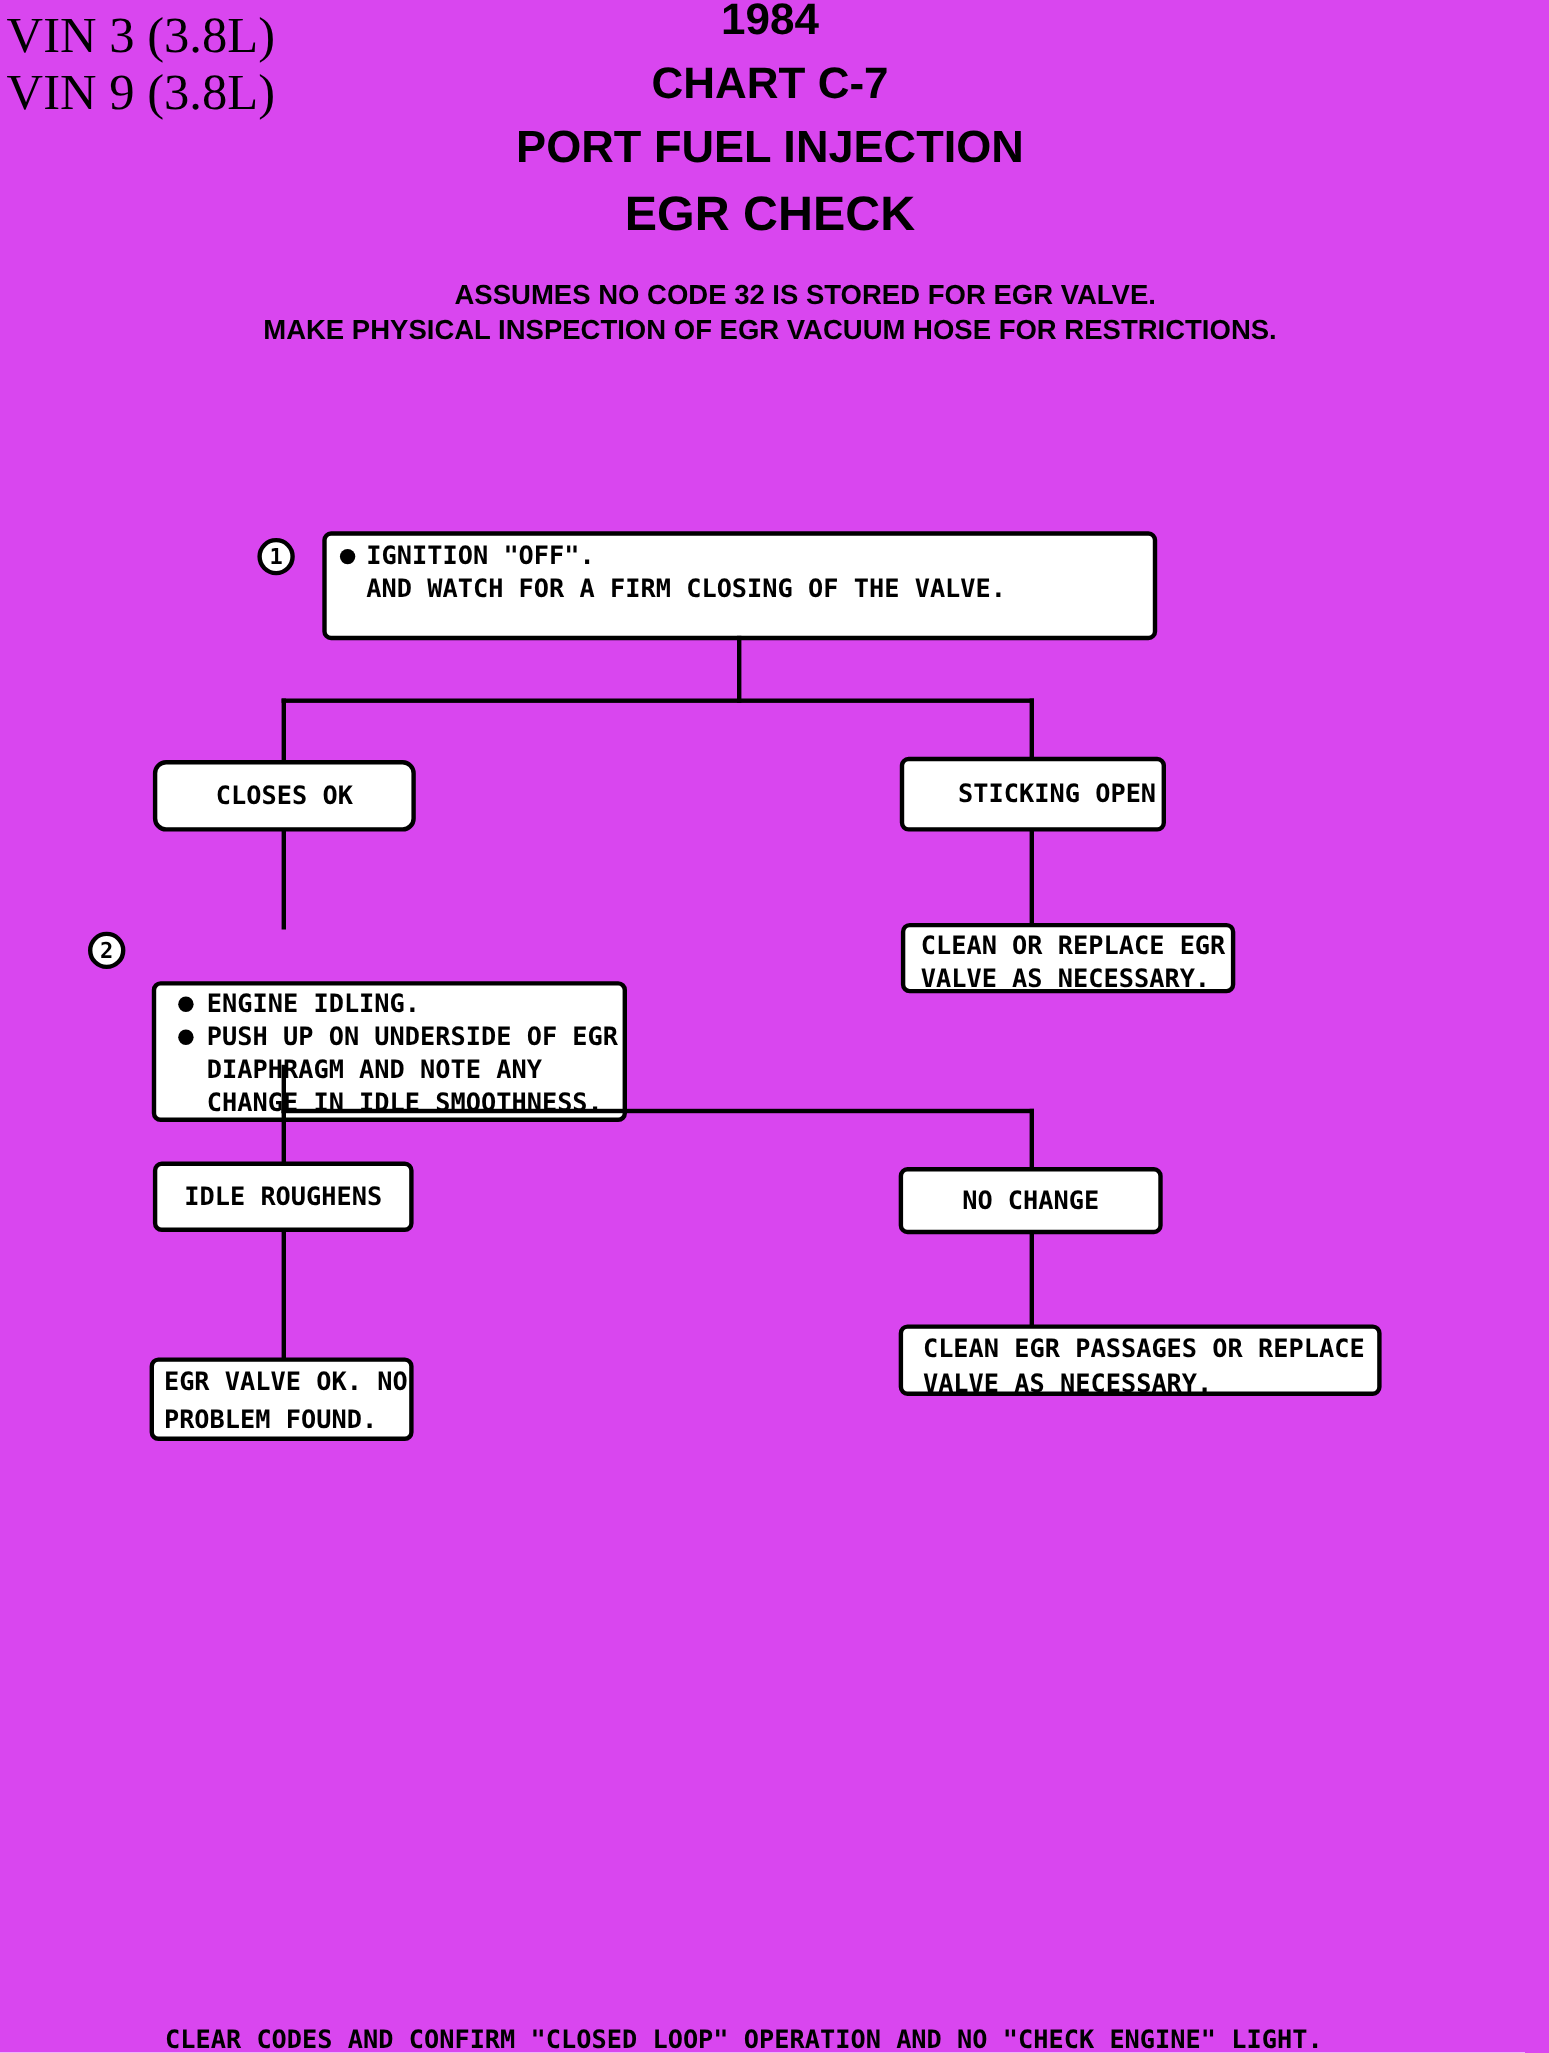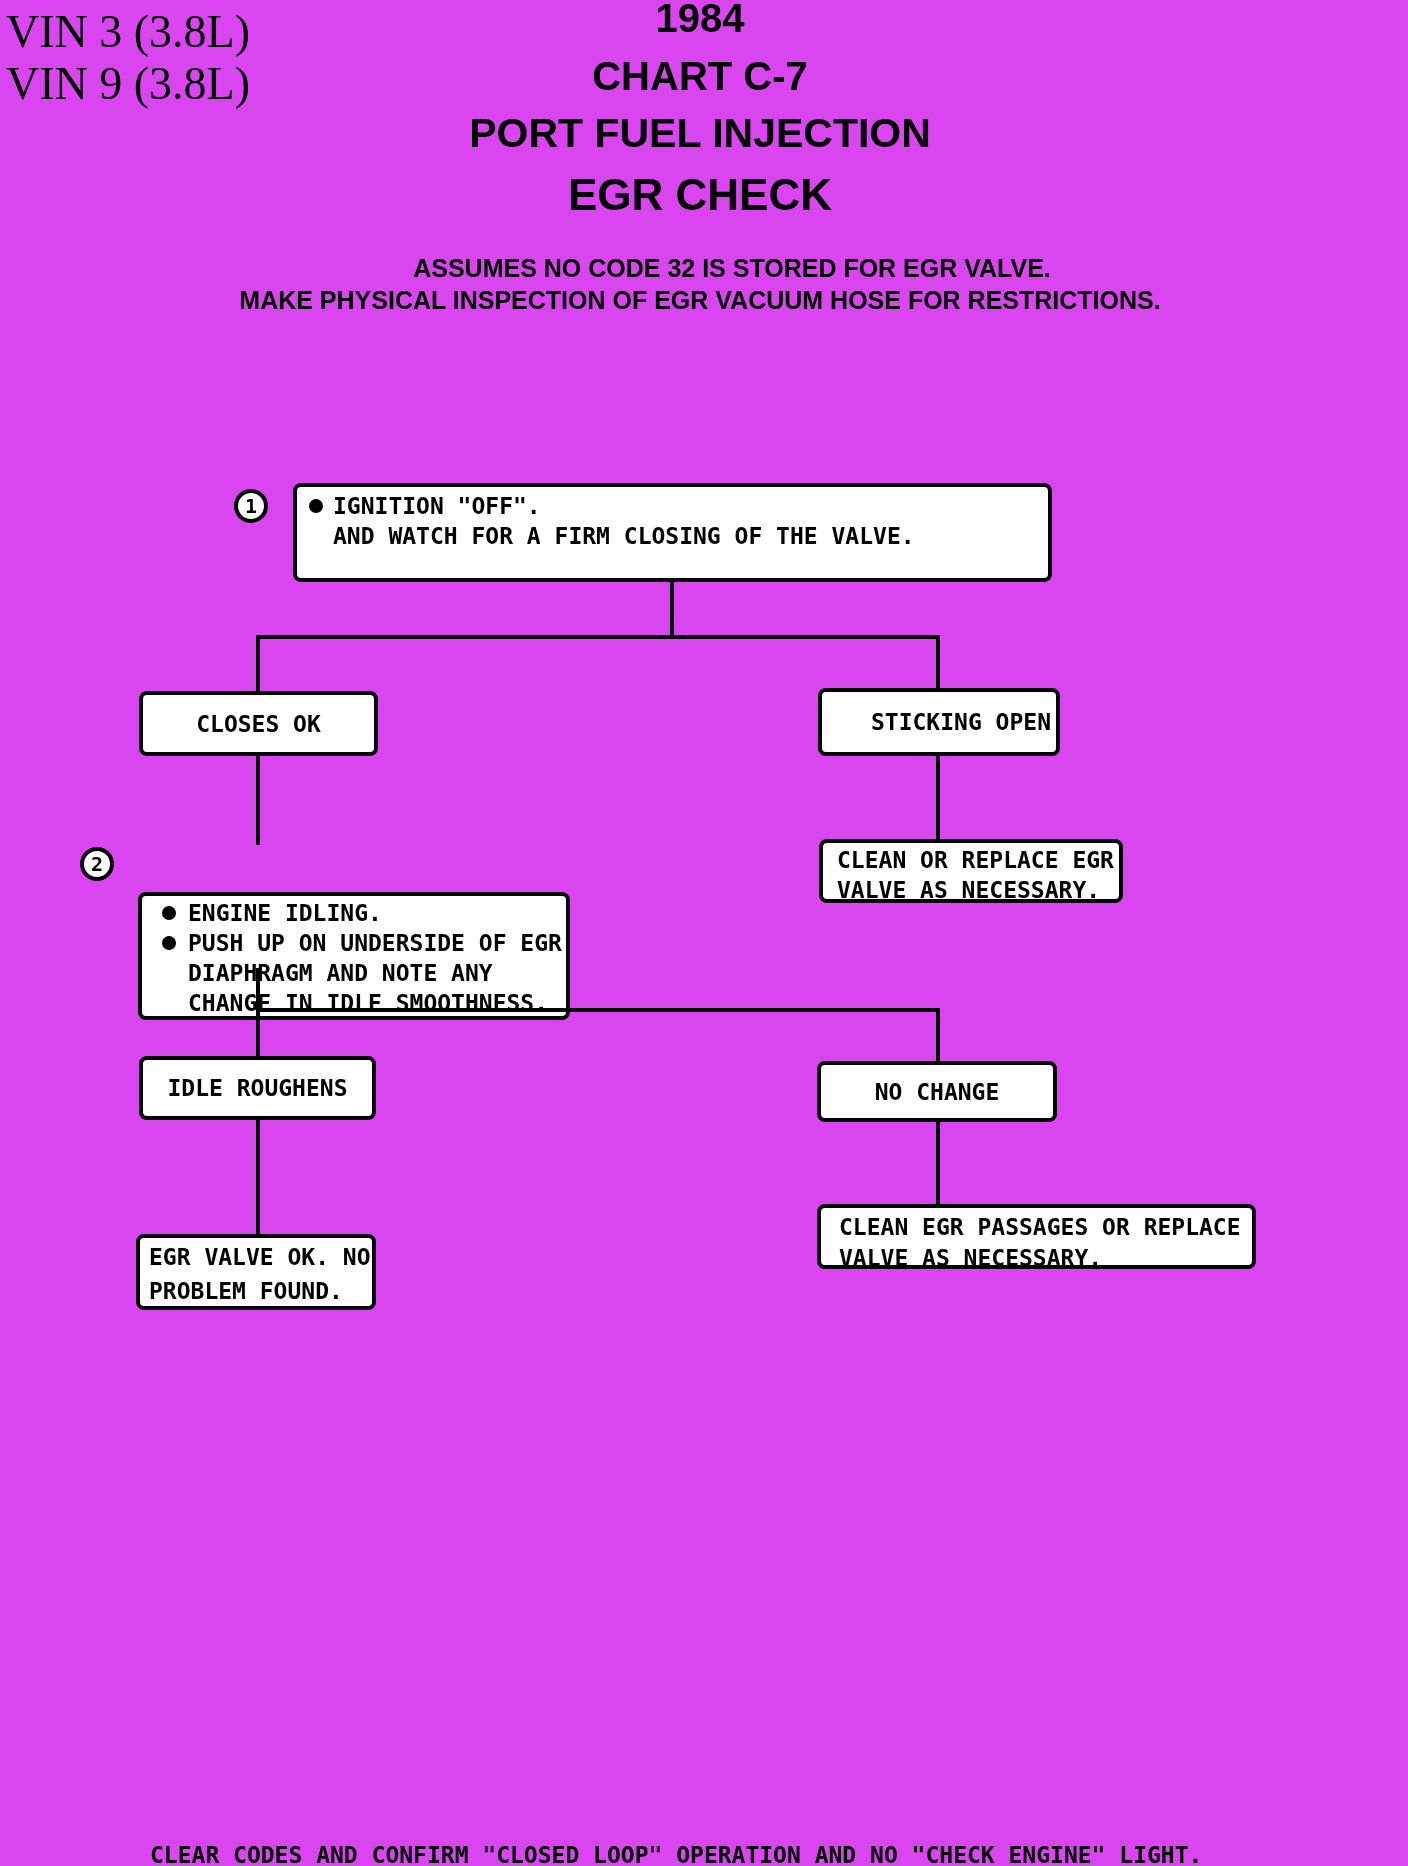--- a/index.html
+++ b/index.html
@@ -72,7 +72,7 @@
   <div class="vline" style="left:256px;top:635px;width:4px;height:58px;"></div>
   <div class="vline" style="left:936px;top:635px;width:4px;height:55px;"></div>
 
-  <div class="fc-box fc-center" style="left:139px;top:691px;width:239px;height:65px;">
+  <div class="fc-box fc-center" style="left:139px;top:691px;width:239px;height:65px;border-radius:12px;">
     <span>CLOSES OK</span>
   </div>
   <div class="fc-box fc-center" style="left:818px;top:688px;width:242px;height:68px;padding-left:44px;">

